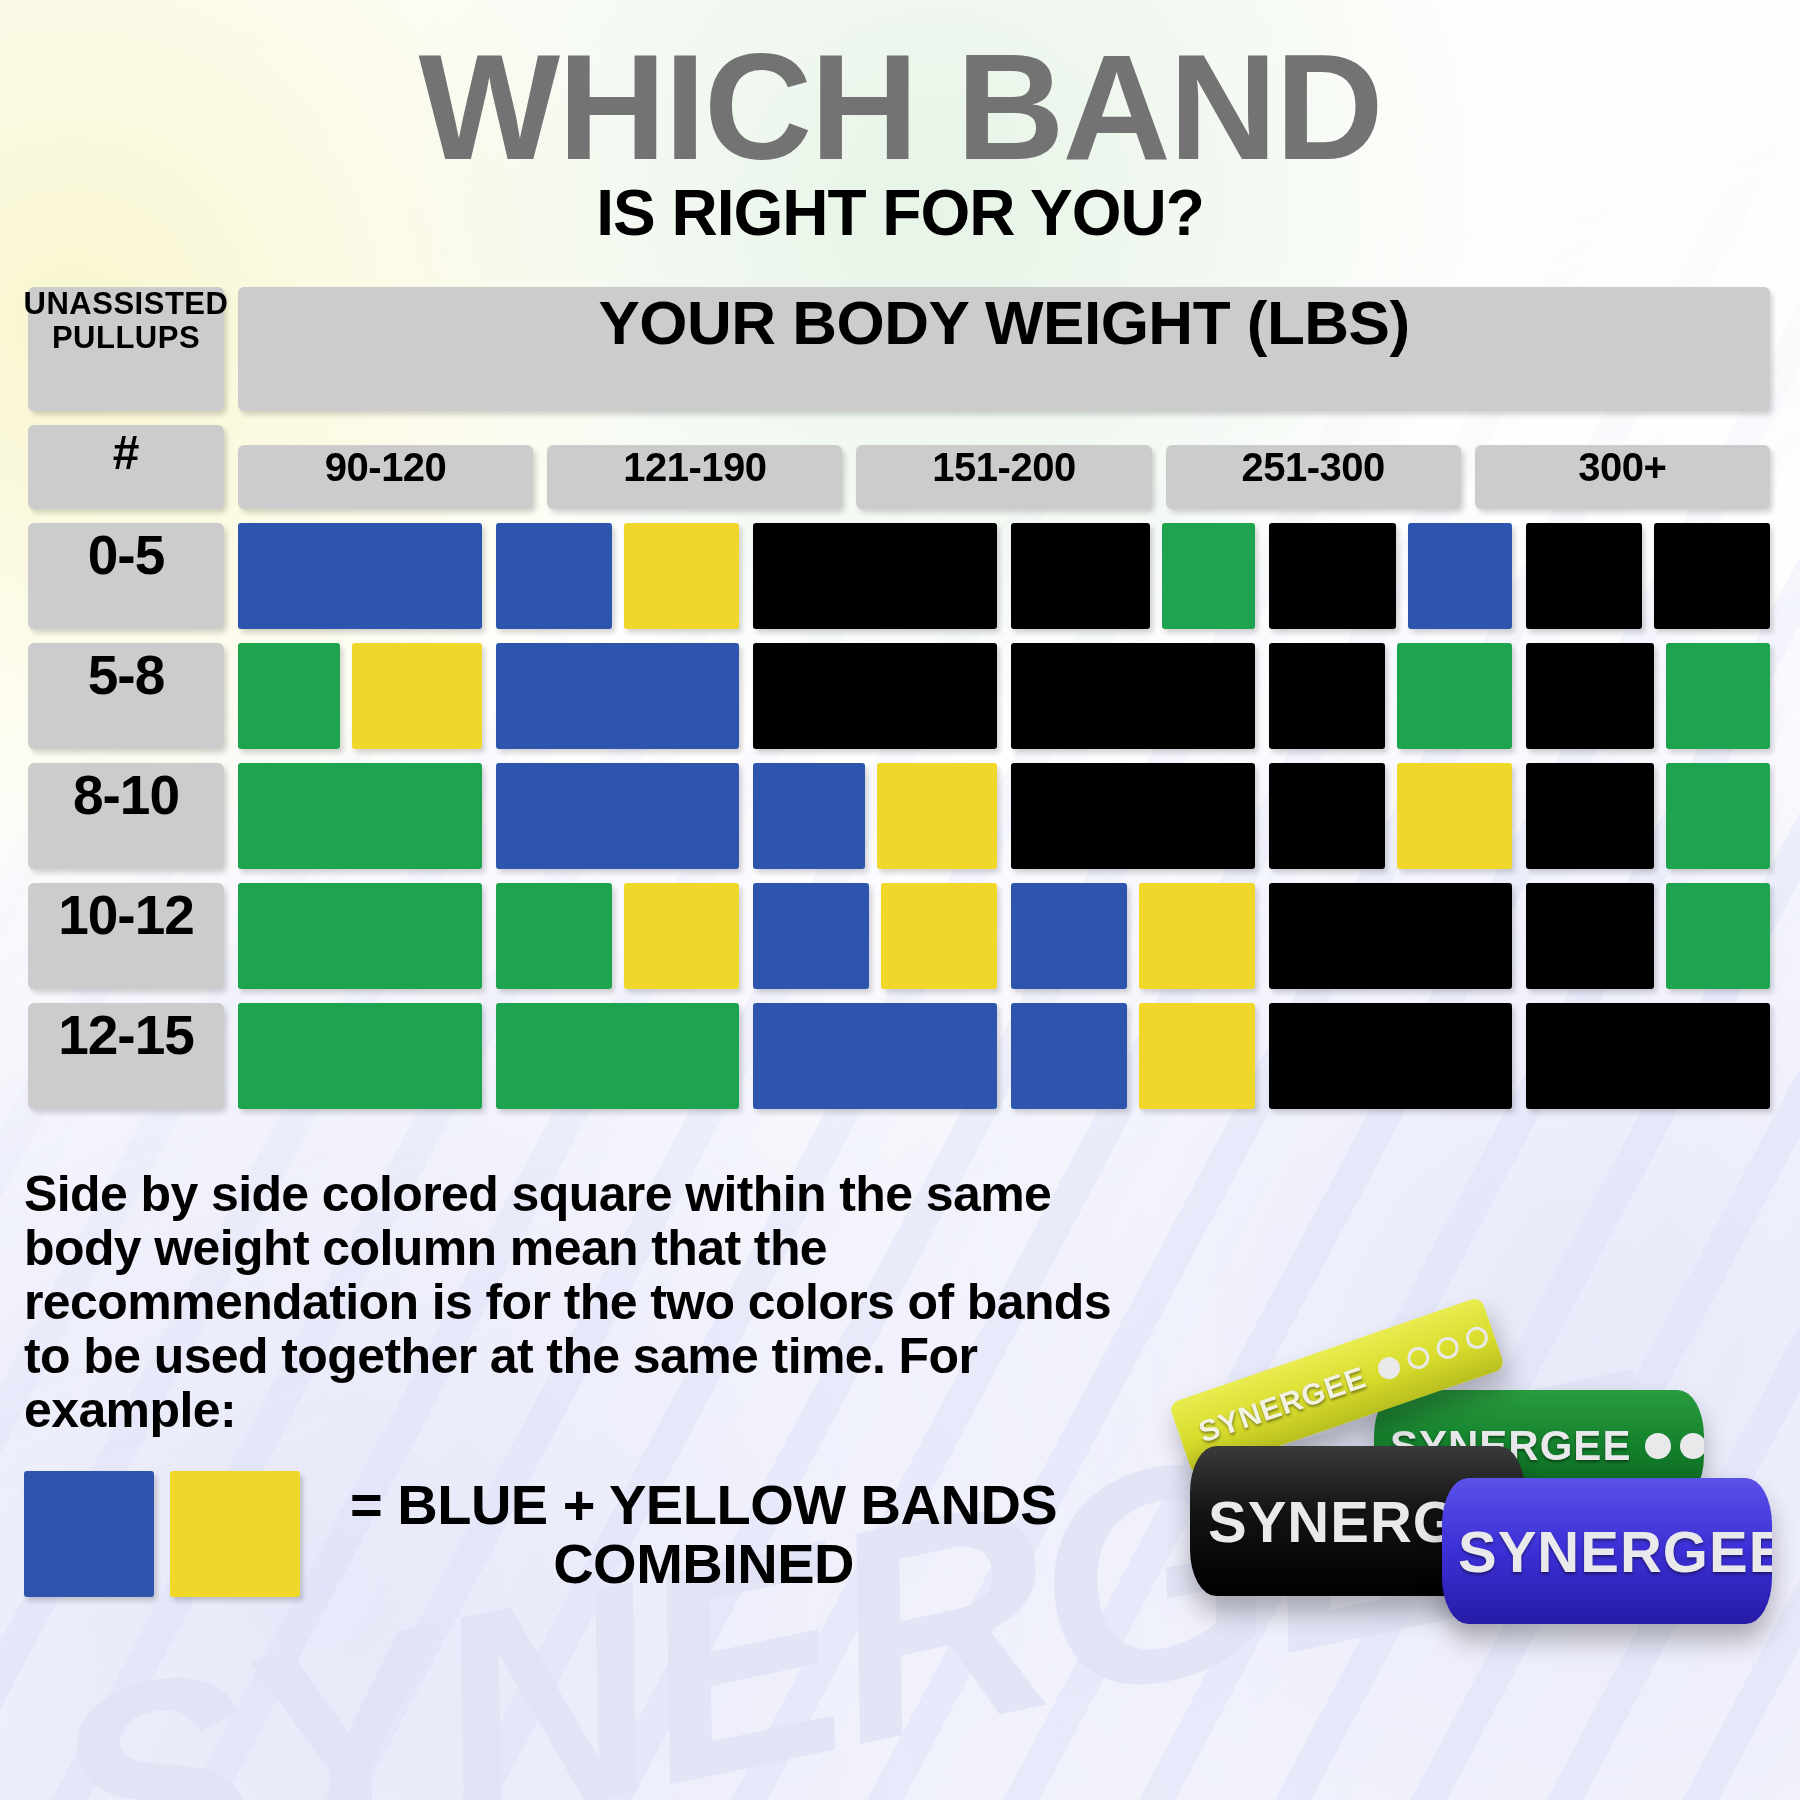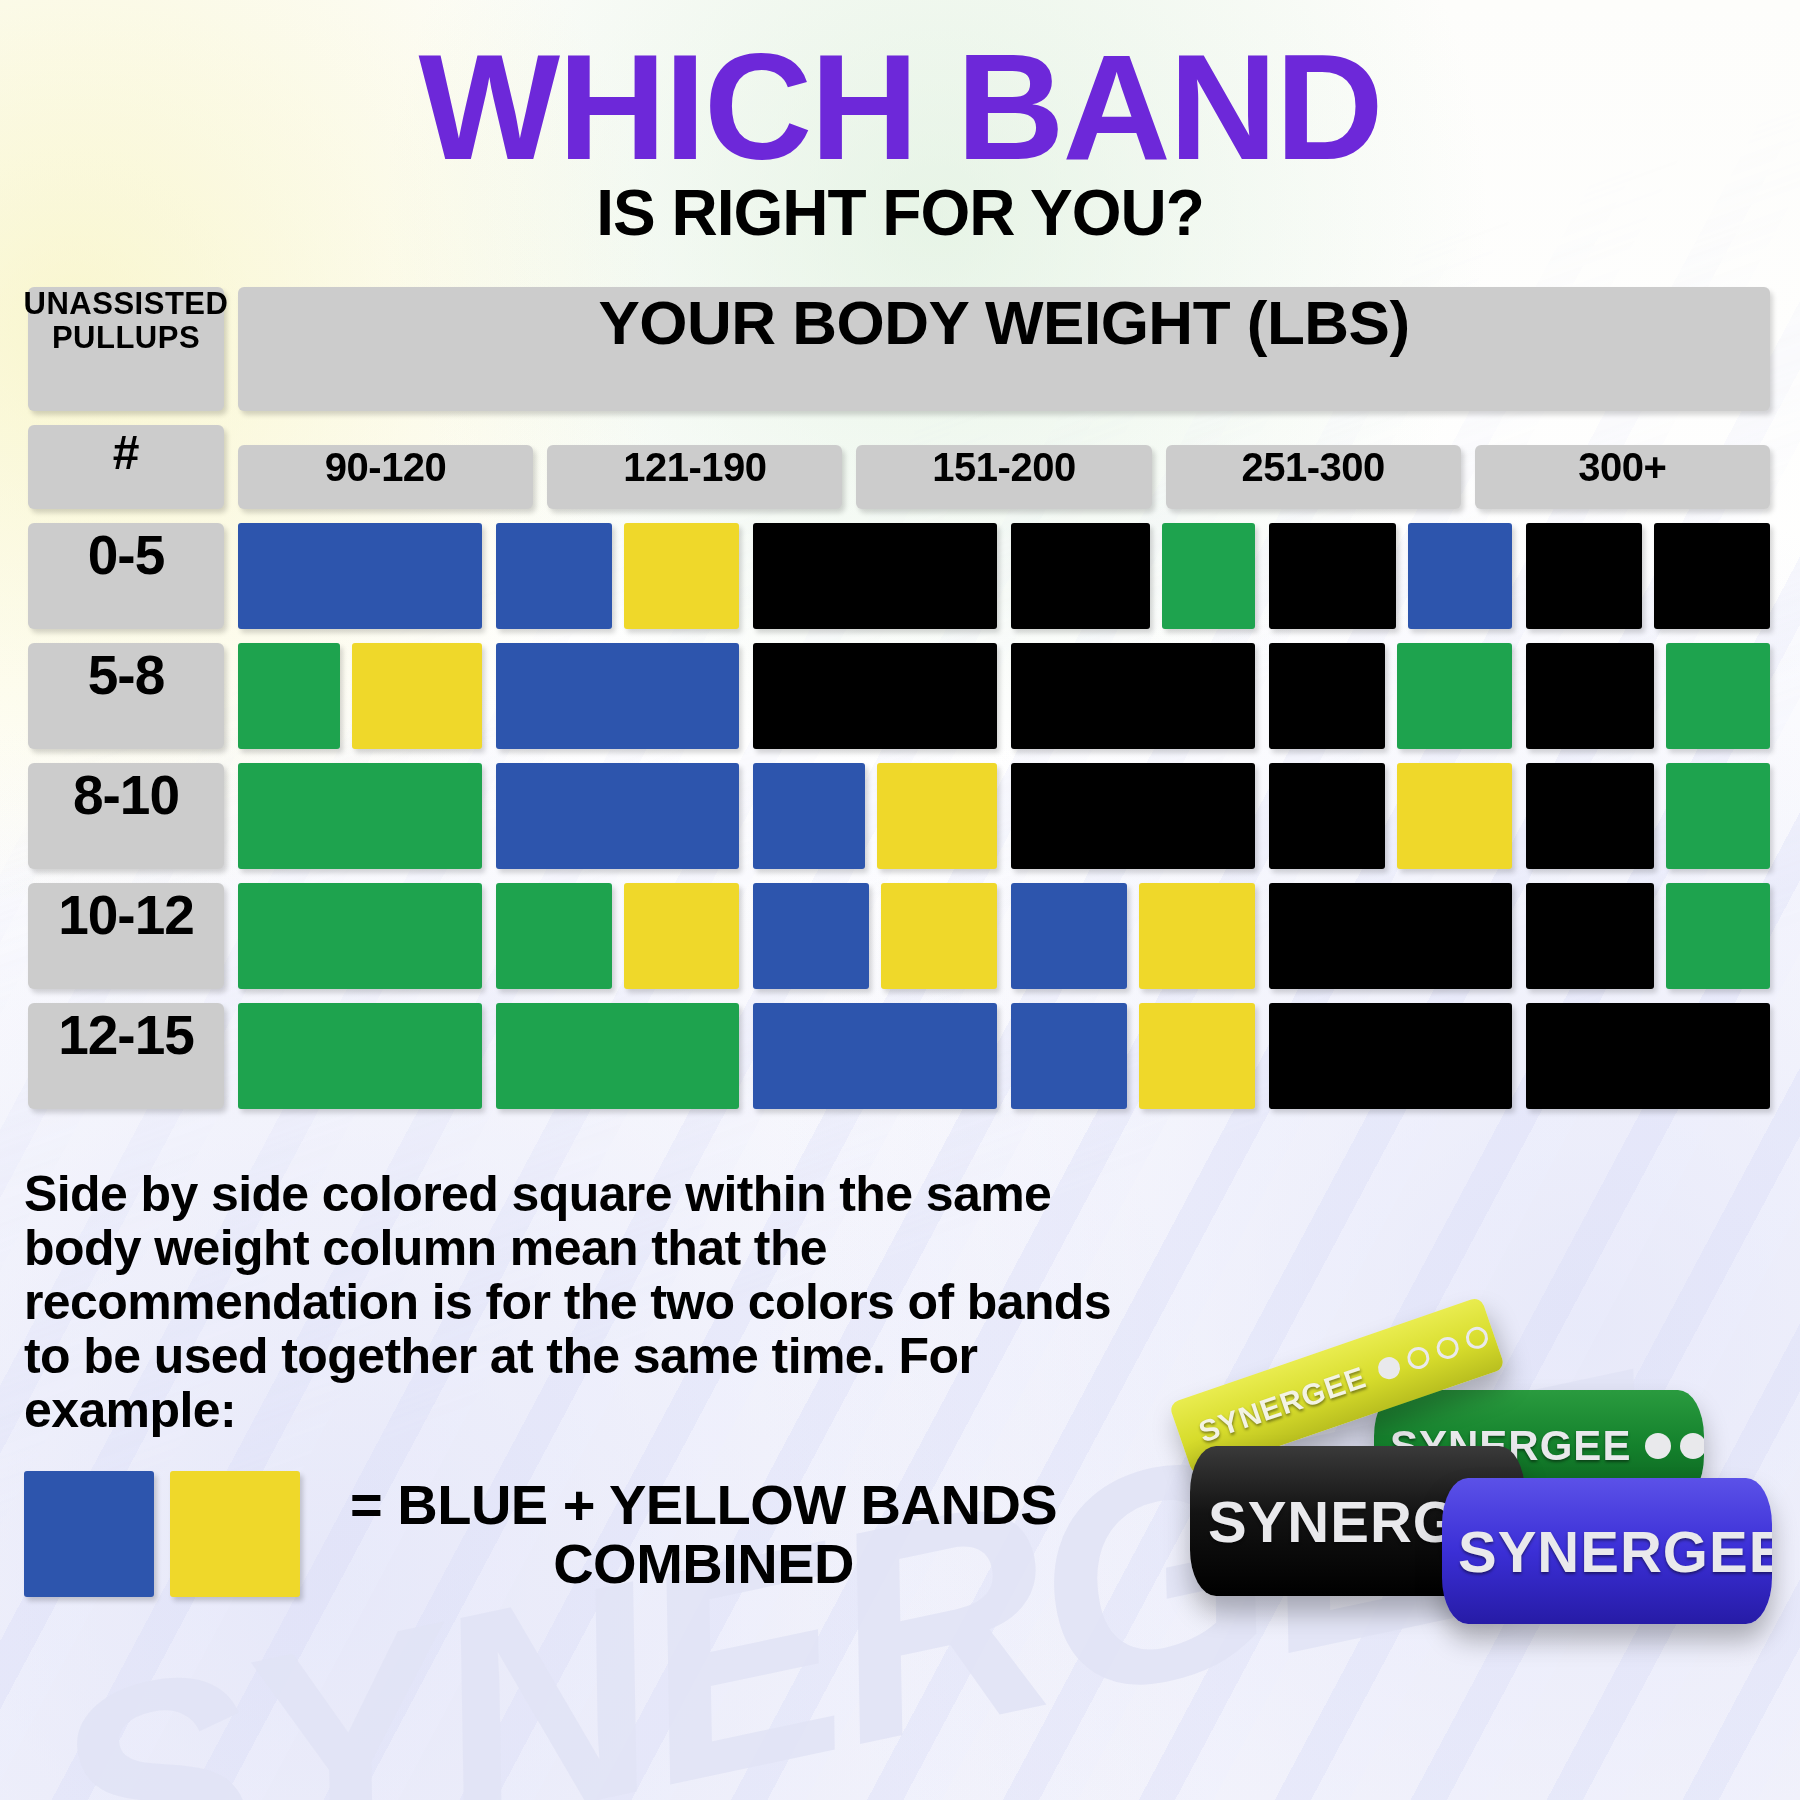--- a/index.html
+++ b/index.html
@@ -80,7 +80,7 @@
     font-weight: 900;
     letter-spacing: -2px;
     line-height: .92;
-    color: #6d28d9;
+    color: #737373;
     font-stretch: condensed;
   }
   .title-sub {

